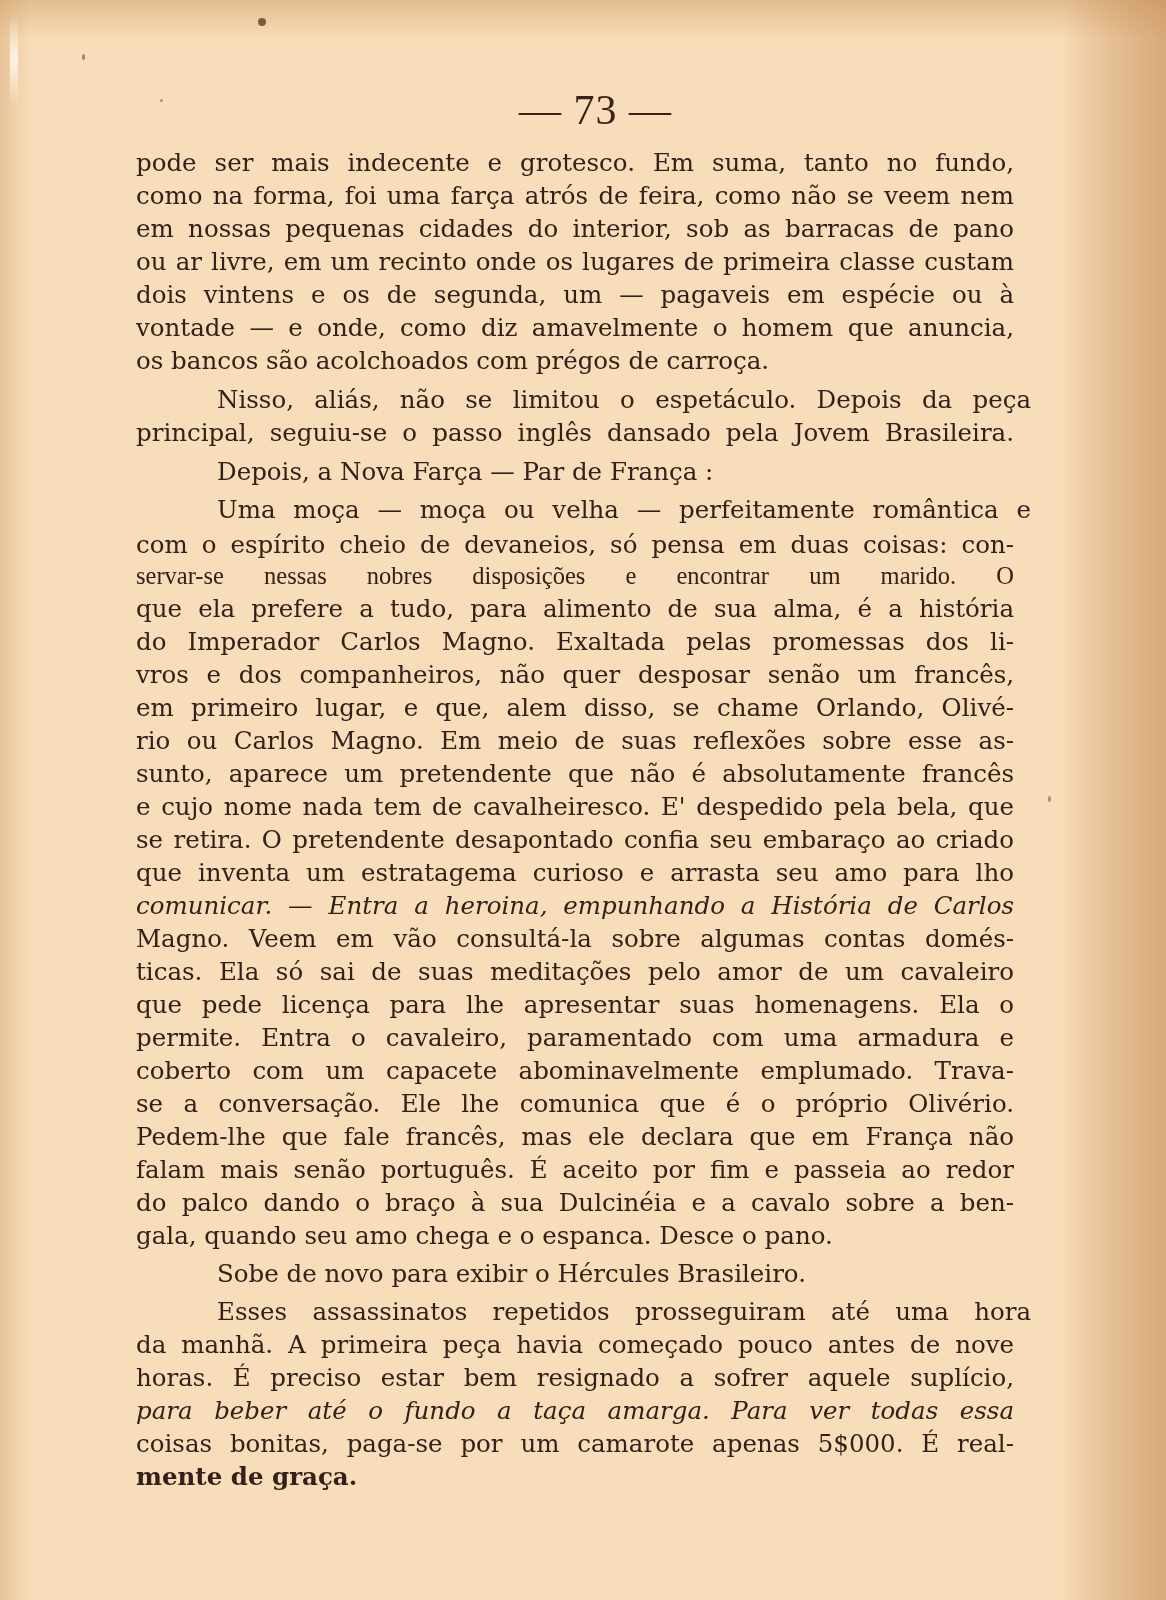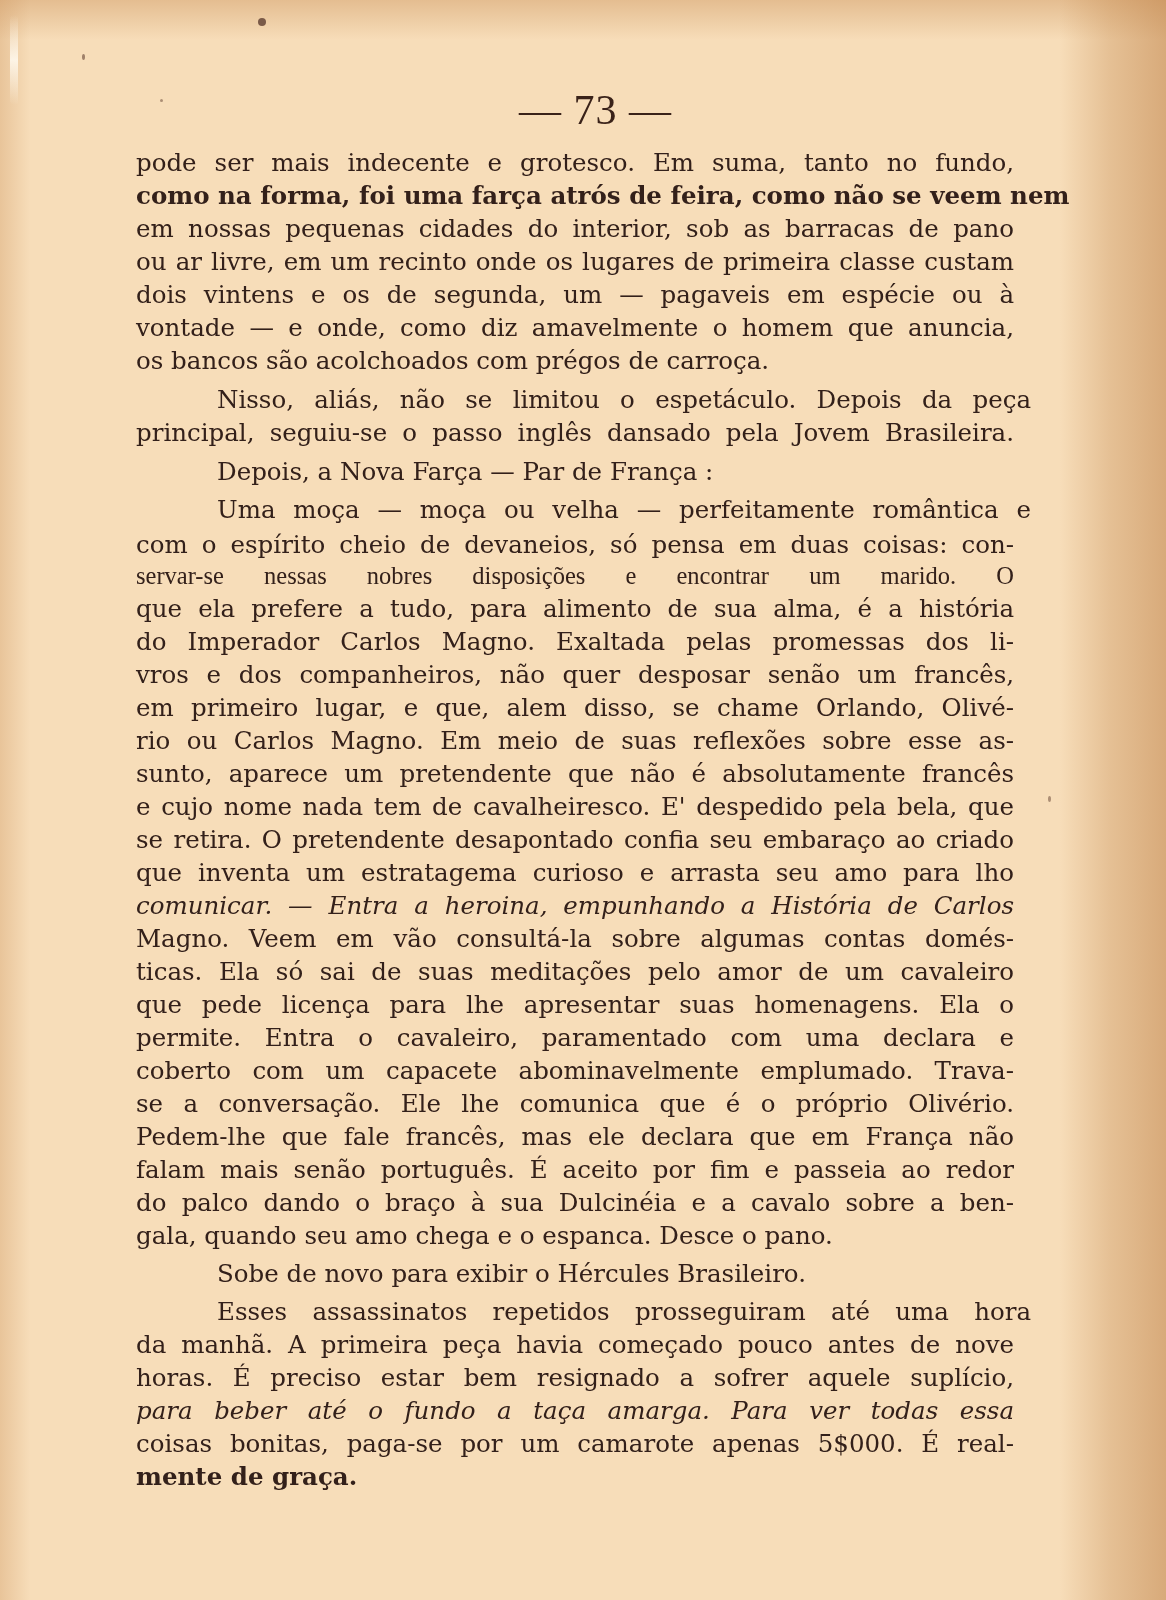--- a/index.html
+++ b/index.html
@@ -91,7 +91,7 @@
 
   <div class="text-block" id="text-block">
       <div class="line" style="top: 6px;">pode ser mais indecente e grotesco. Em suma, tanto no fundo,</div>
-      <div class="line" style="top: 39px; font-weight: bold;">como na forma, foi uma farça atrós de feira, como não se veem nem</div>
+      <div class="line" style="top: 39px;">como na forma, foi uma farça atrós de feira, como não se veem nem</div>
       <div class="line" style="top: 72px;">em nossas pequenas cidades do interior, sob as barracas de pano</div>
       <div class="line" style="top: 105px;">ou ar livre, em um recinto onde os lugares de primeira classe custam</div>
       <div class="line" style="top: 138px;">dois vintens e os de segunda, um — pagaveis em espécie ou à</div>

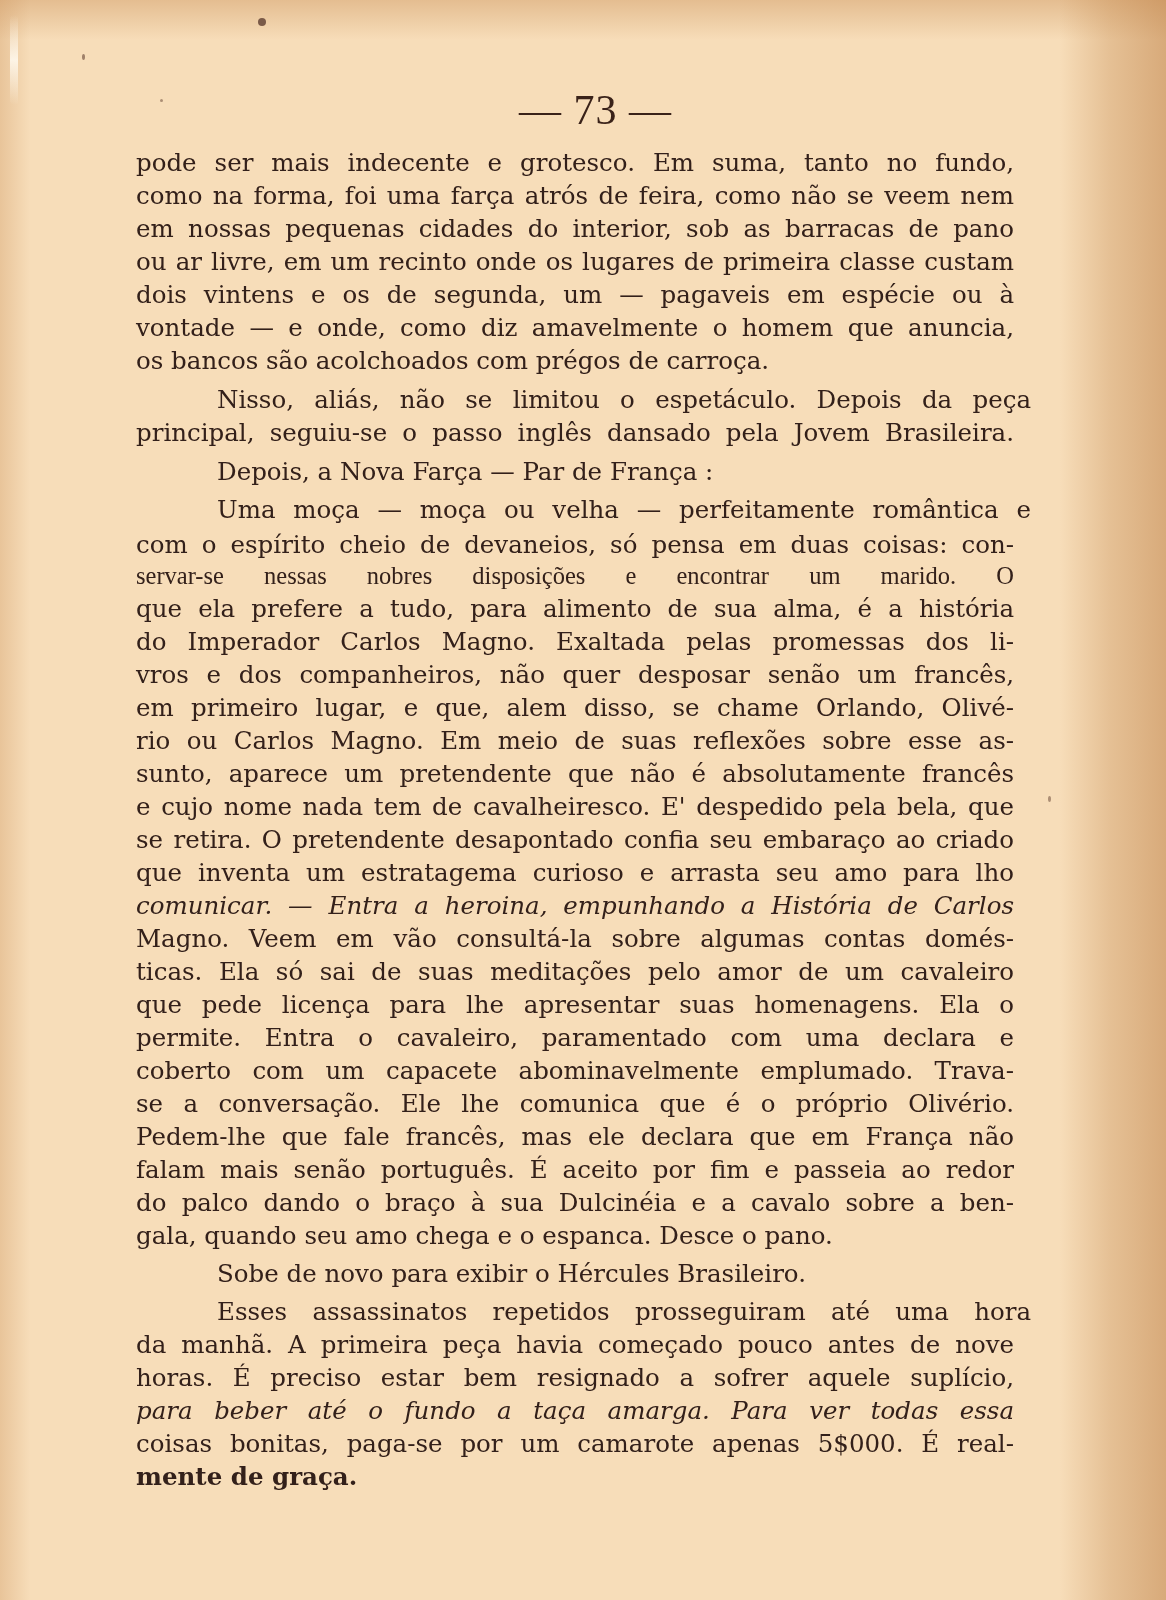--- a/index.html
+++ b/index.html
@@ -116,7 +116,7 @@
       <div class="line" style="top: 782px;">Magno. Veem em vão consultá-la sobre algumas contas domés-</div>
       <div class="line" style="top: 815px;">ticas. Ela só sai de suas meditações pelo amor de um cavaleiro</div>
       <div class="line" style="top: 848px;">que pede licença para lhe apresentar suas homenagens. Ela o</div>
-      <div class="line" style="top: 881px;">permite. Entra o cavaleiro, paramentado com uma declara e</div>
+      <div class="line" style="top: 881px;">permite. Entra o cavaleiro, paramentado com uma armadura e</div>
       <div class="line" style="top: 914px;">coberto com um capacete abominavelmente emplumado. Trava-</div>
       <div class="line" style="top: 947px;">se a conversação. Ele lhe comunica que é o próprio Olivério.</div>
       <div class="line" style="top: 980px;">Pedem-lhe que fale francês, mas ele declara que em França não</div>

